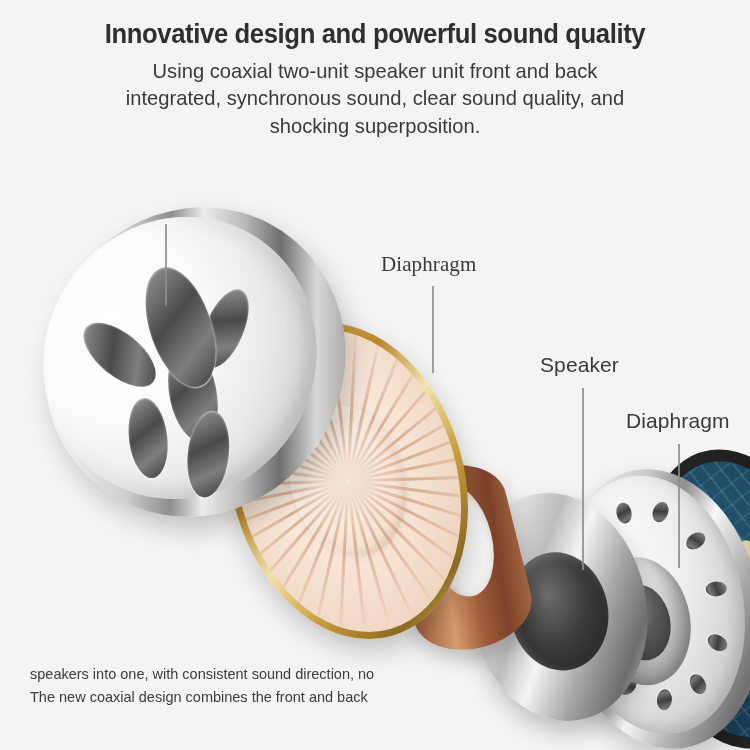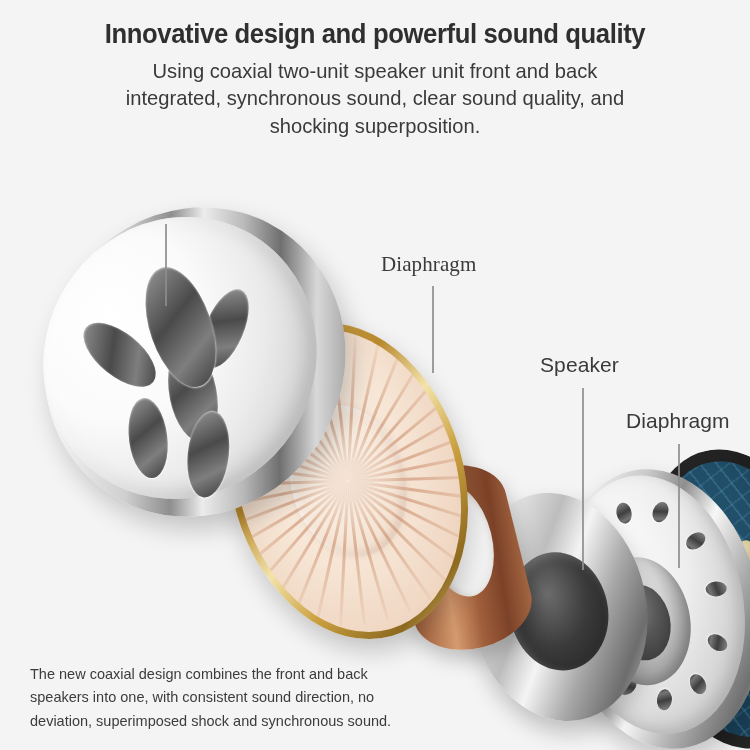--- a/index.html
+++ b/index.html
@@ -304,8 +304,8 @@
   <div class="leader" style="left:678px;top:444px;height:124px;"></div>
 
   <div class="caption">
+    <div>speakers into one, with consistent sound direction, no</div>
     <div>The new coaxial design combines the front and back</div>
-    <div>speakers into one, with consistent sound direction, no</div>
     <div>deviation, superimposed shock and synchronous sound.</div>
   </div>
 </div>

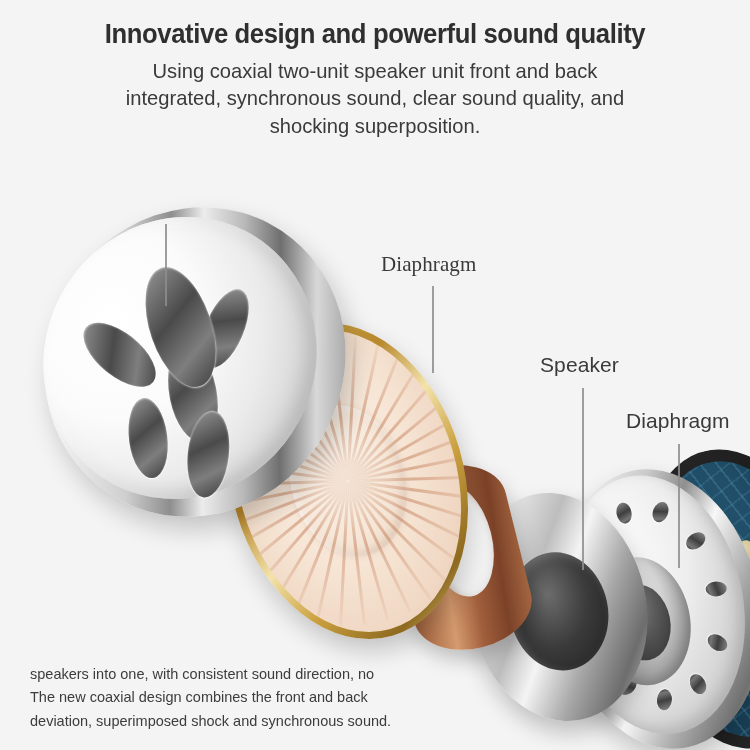--- a/index.html
+++ b/index.html
@@ -306,7 +306,6 @@
   <div class="caption">
     <div>speakers into one, with consistent sound direction, no</div>
     <div>The new coaxial design combines the front and back</div>
-    <div>deviation, superimposed shock and synchronous sound.</div>
   </div>
 </div>
 

